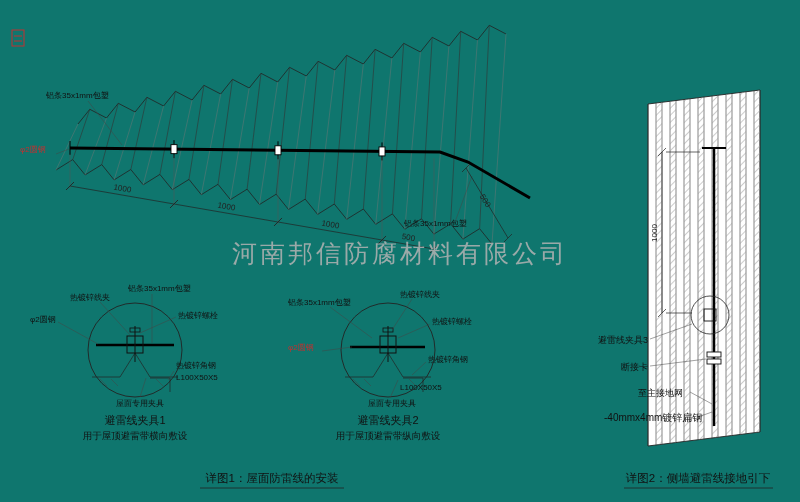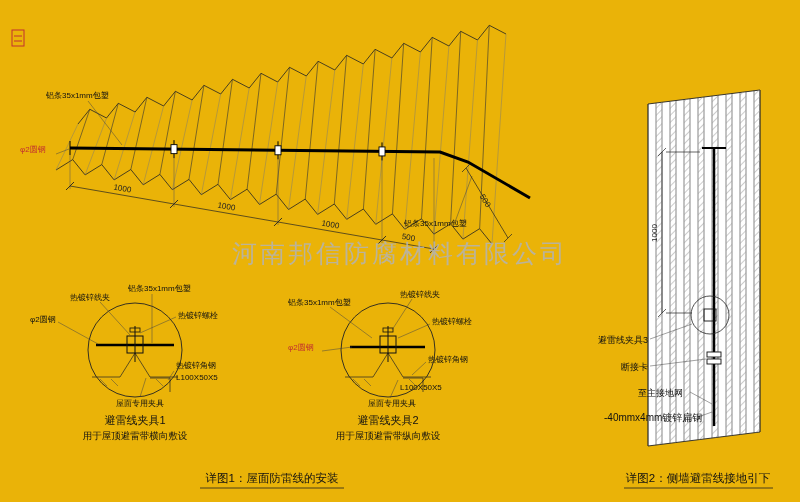--- a/index.html
+++ b/index.html
@@ -3,7 +3,7 @@
 <meta charset="utf-8">
 <style>
   html,body{margin:0;padding:0;background:#ffffff;}
-  .page{position:relative;width:800px;height:502px;background:#eab308;overflow:hidden;}
+  .page{position:relative;width:800px;height:502px;background:#0f766e;overflow:hidden;}
   svg{position:absolute;left:0;top:0;}
   text{font-family:"Liberation Sans","DejaVu Sans",sans-serif;fill:#111;}
   .lbl{font-size:8px;}

